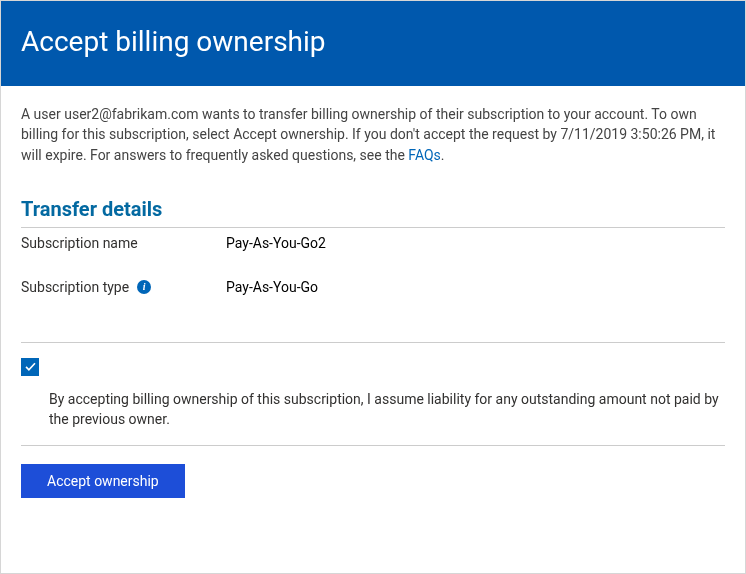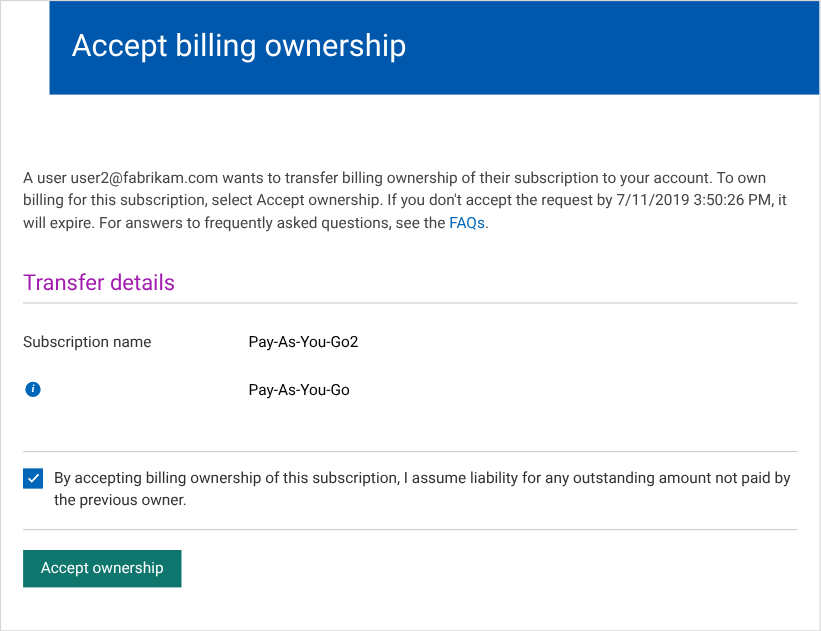--- a/index.html
+++ b/index.html
@@ -17,7 +17,6 @@
     background: #0058ad;
     color: #fff;
     padding: 24px 20px 28px 20px;
-    margin-left: 44px;
   }
   .header h1 {
     font-size: 28px;

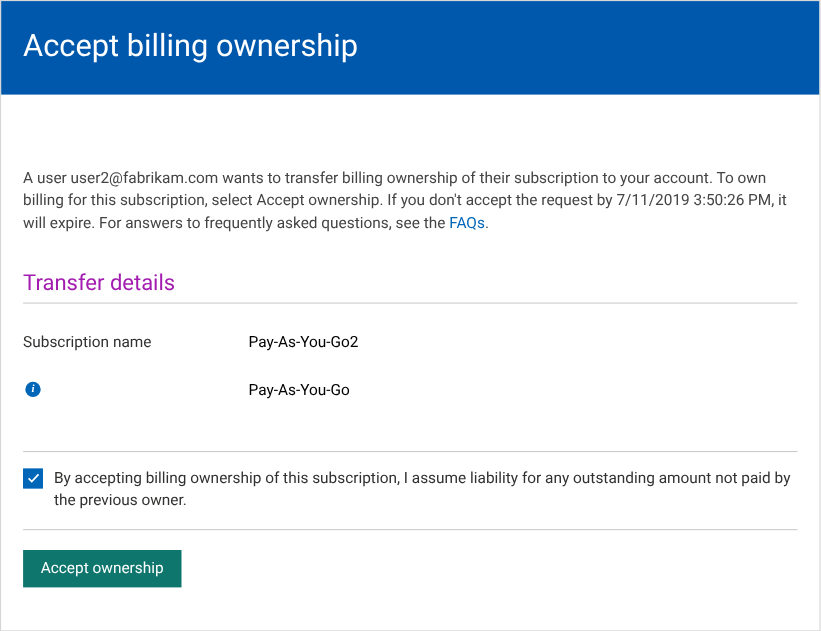--- a/index.html
+++ b/index.html
@@ -30,7 +30,6 @@
     line-height: 1.45;
     font-size: 14px;
     margin-bottom: 32px;
-    margin-top: 48px;
   }
   .intro a {
     color: #0066b8;

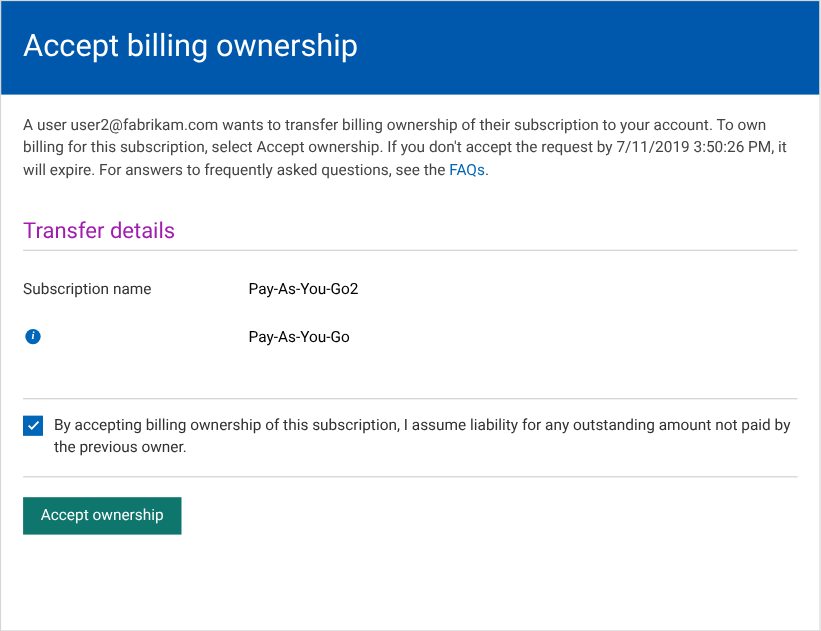--- a/index.html
+++ b/index.html
@@ -37,11 +37,11 @@
   }
   .section-title {
     font-size: 20px;
-    font-weight: 400;
-    color: #a21caf;
+    font-weight: 700;
+    color: #0369a1;
     padding-bottom: 6px;
     border-bottom: 1px solid #ccc;
-    margin-bottom: 20px;
+    margin-bottom: 0;
   }
   .details-table {
     width: 100%;

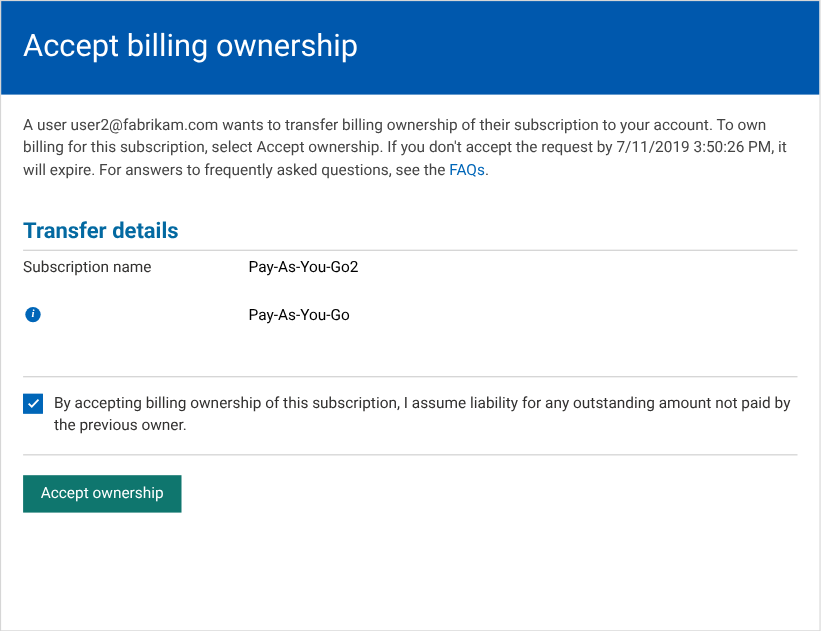--- a/index.html
+++ b/index.html
@@ -152,6 +152,7 @@
     </div>
     <div class="details-row">
       <div class="details-label">
+        <span>Subscription type</span>
         <span class="info-icon">i</span>
       </div>
       <div class="details-value">Pay-As-You-Go</div>

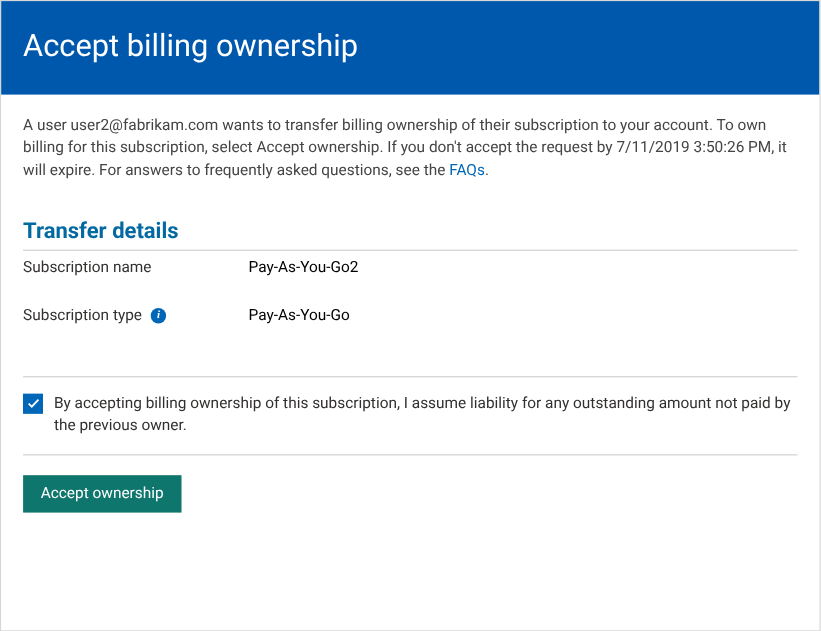--- a/index.html
+++ b/index.html
@@ -114,6 +114,7 @@
     color: #323130;
     line-height: 1.45;
     font-size: 14px;
+    margin-top: 32px;
   }
   .footer {
     padding-top: 18px;

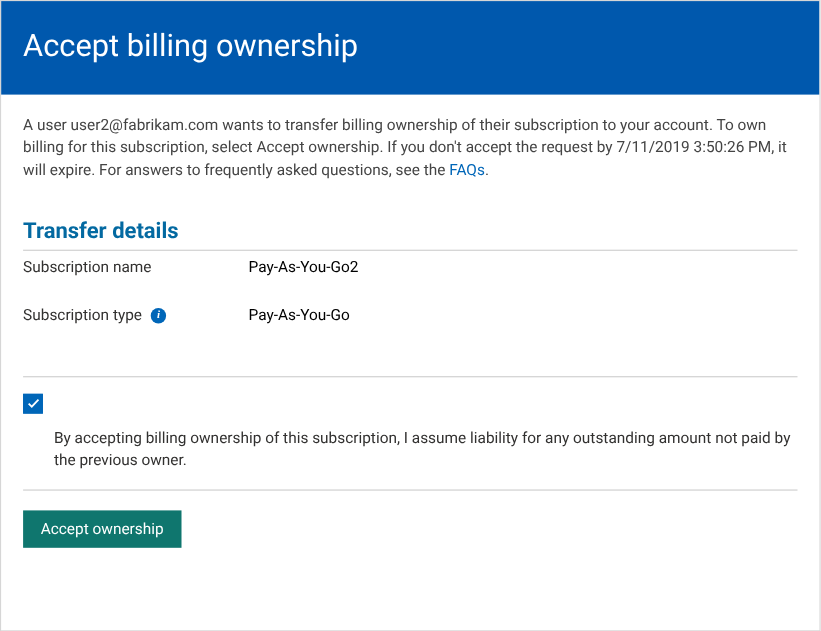--- a/index.html
+++ b/index.html
@@ -120,10 +120,10 @@
     padding-top: 18px;
   }
   .btn-primary {
-    background: #0f766e;
+    background: #1d4ed8;
     color: #fff;
     border: none;
-    padding: 9px 16px;
+    padding: 9px 26px;
     font-size: 14px;
     font-family: inherit;
     cursor: pointer;

